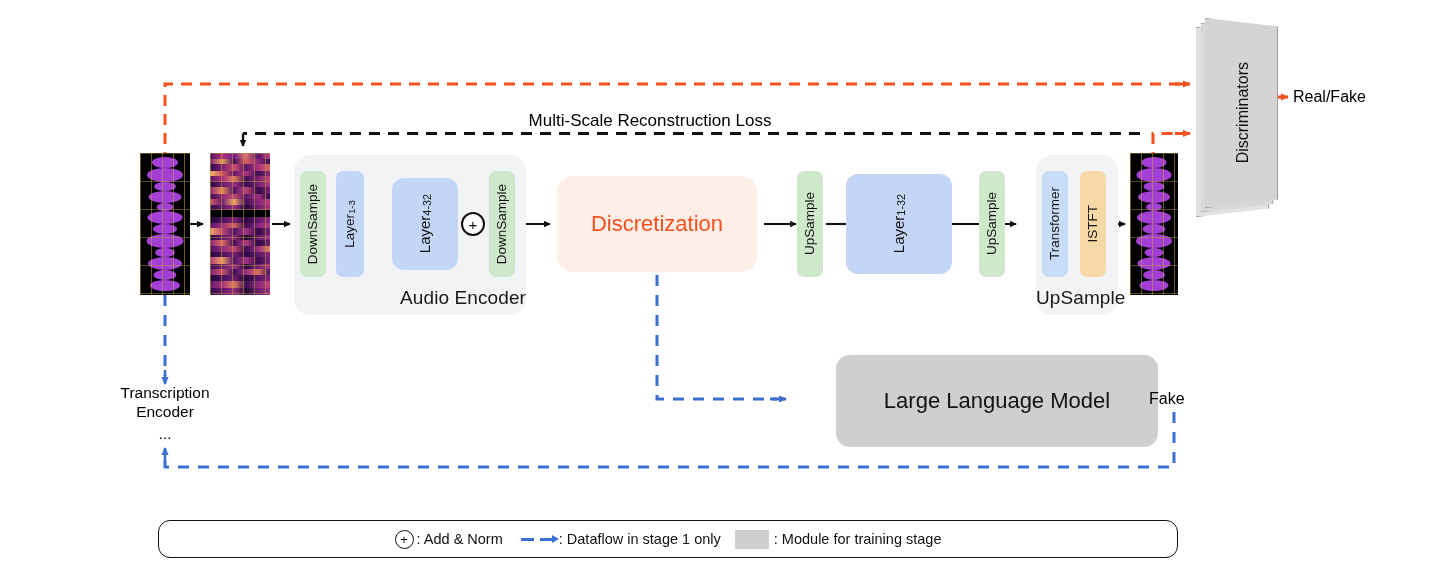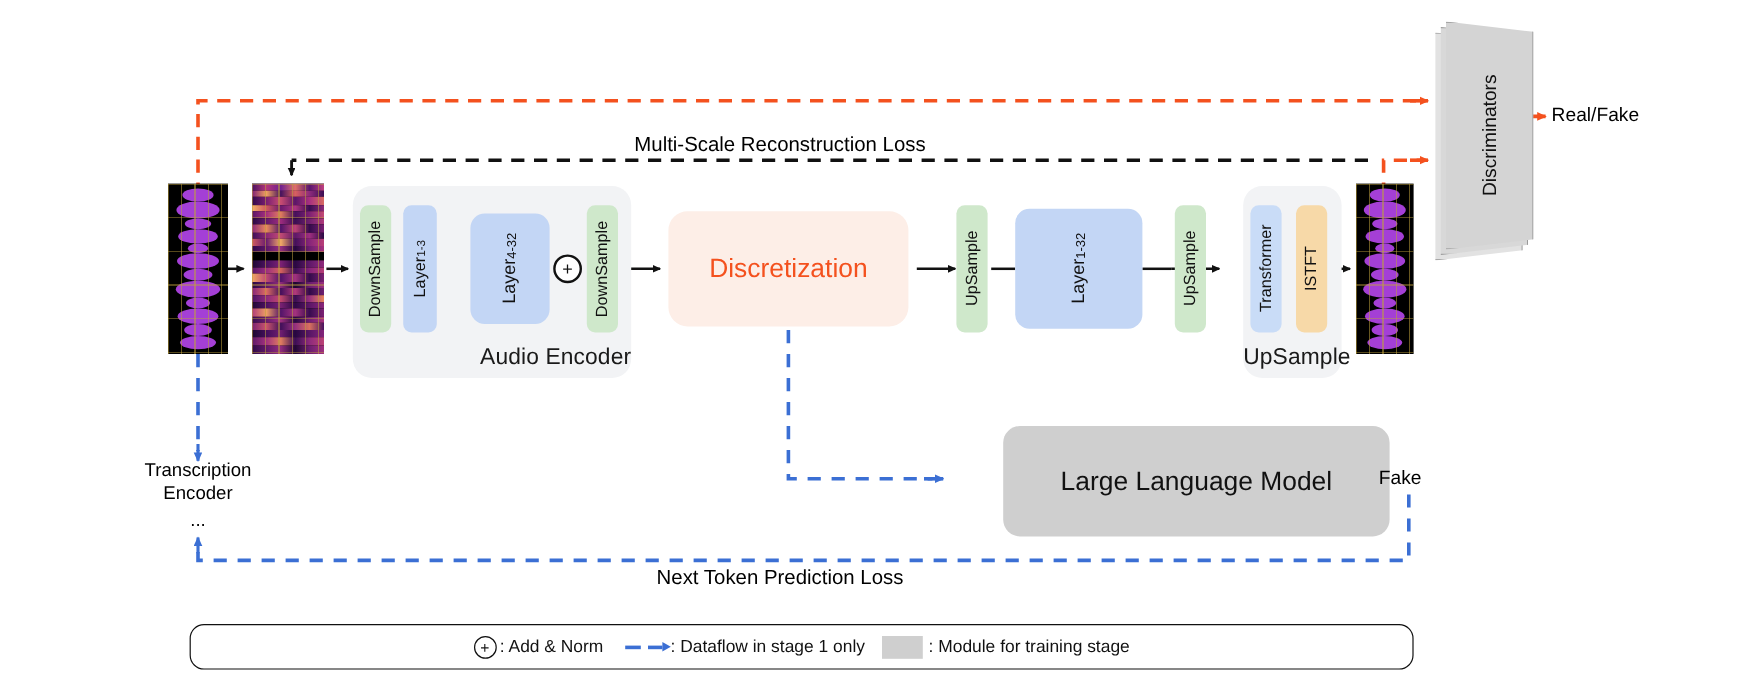--- a/index.html
+++ b/index.html
@@ -453,7 +453,6 @@
 
   <div class="txt c loss-label" style="left:450px; top:111px; width:400px;">Multi-Scale Reconstruction Loss</div>
 
-  <div class="txt c loss-label" style="left:450px; top:472px; width:400px;">Next Token Prediction Loss</div>
 
   <div id="legend" style="left:158px; top:520px; width:1020px; height:38px;">
 

